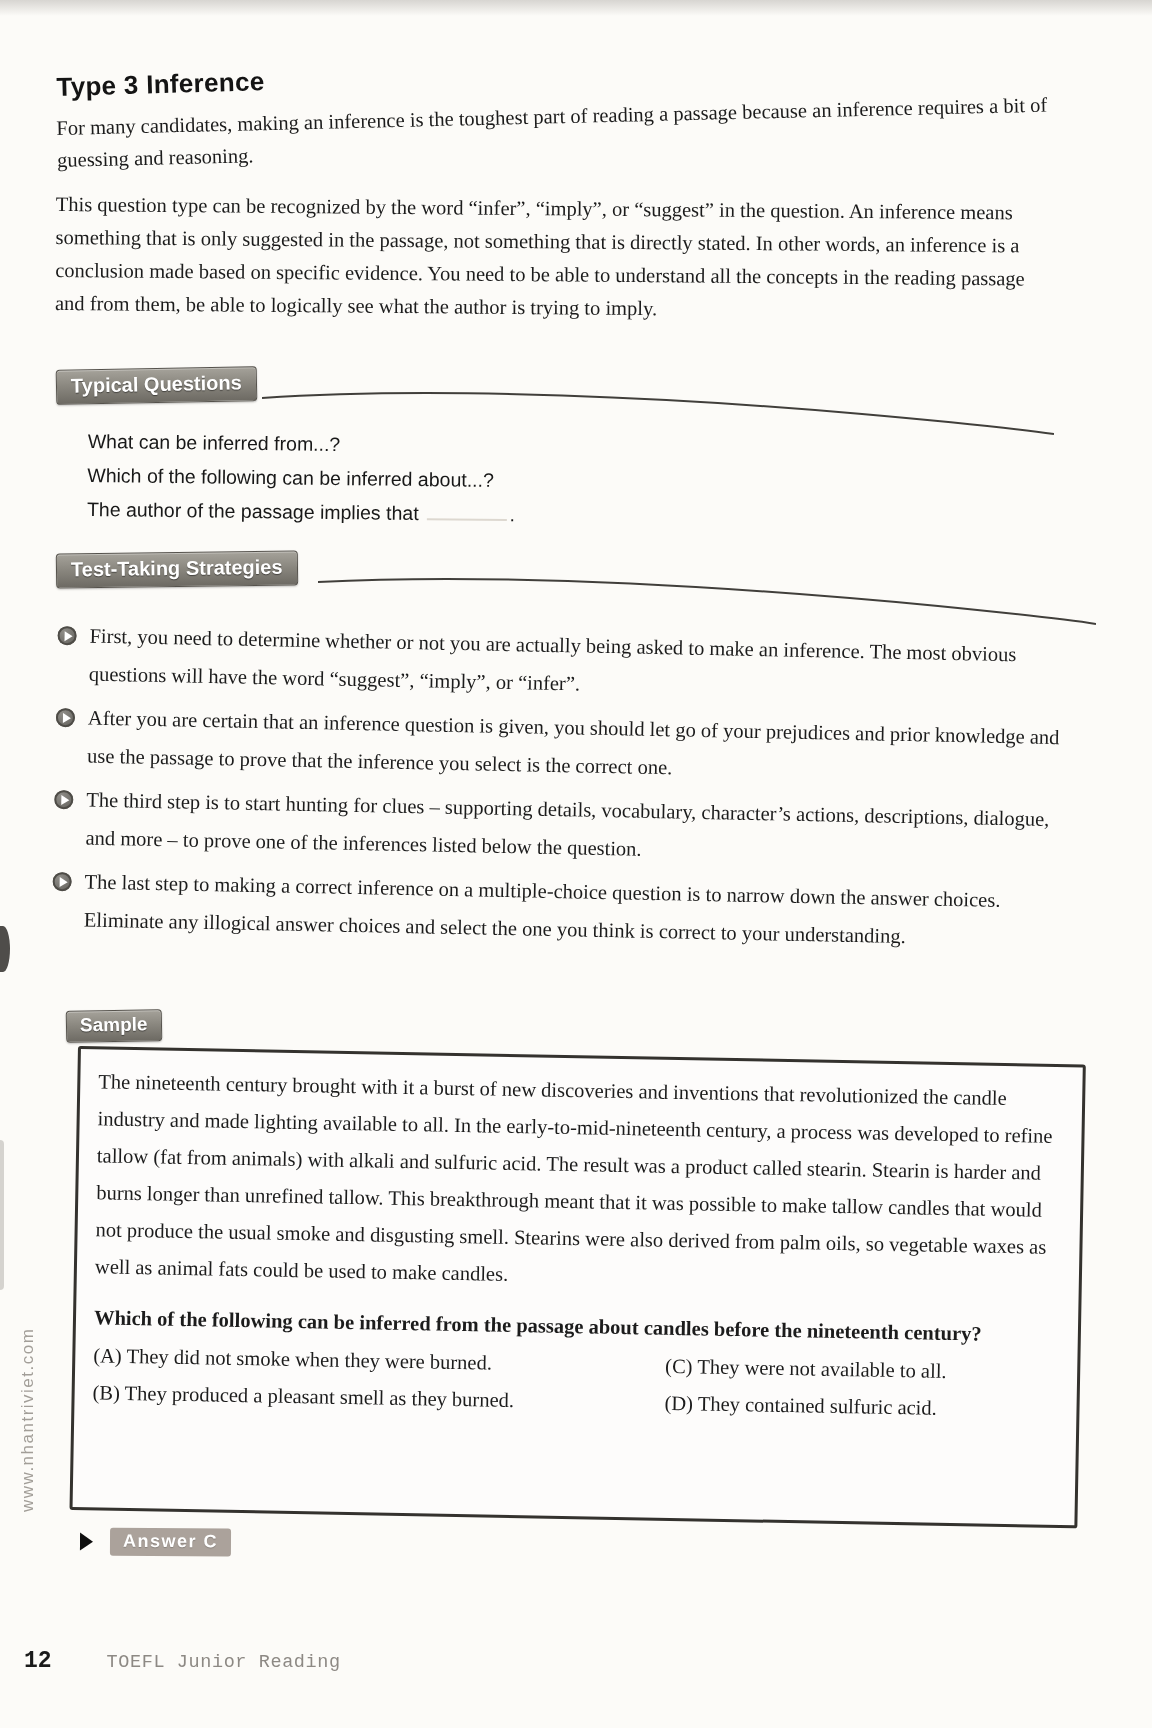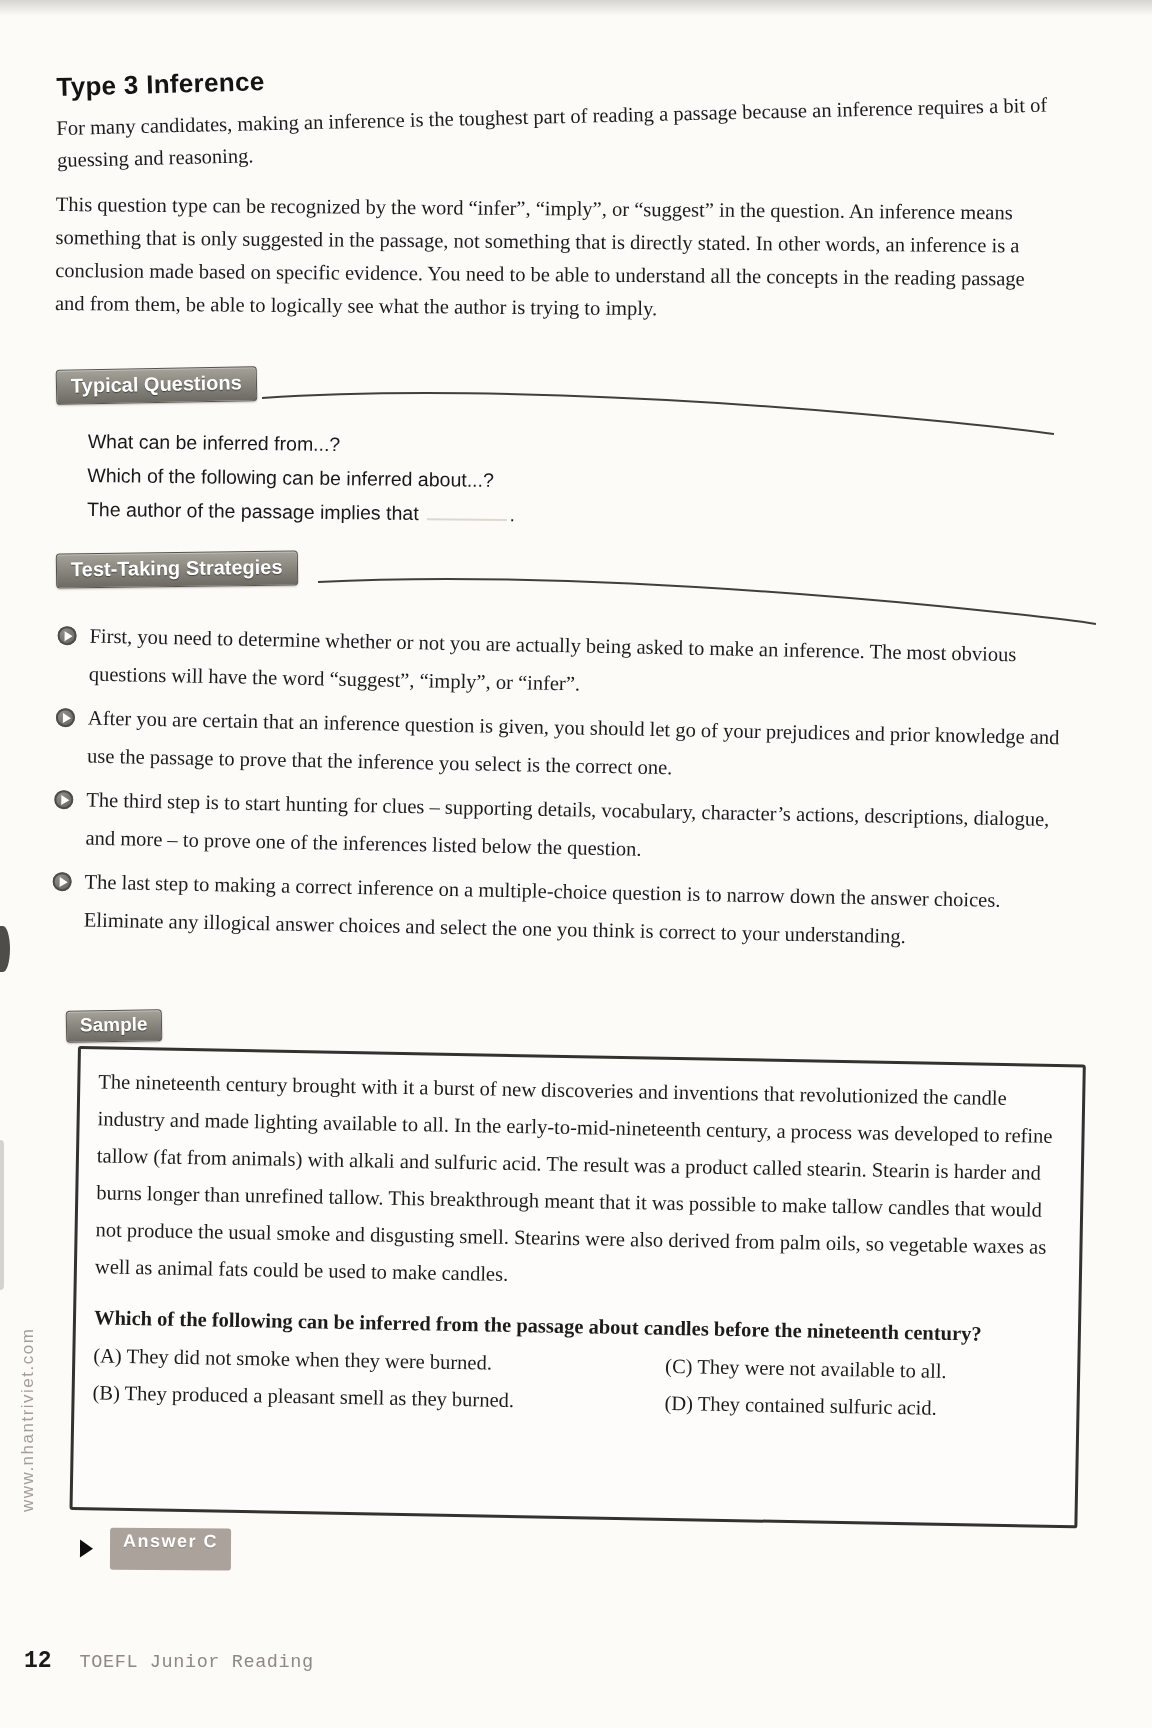--- a/index.html
+++ b/index.html
@@ -99,7 +99,7 @@
   }
   .answer-badge {
     font-family:"Liberation Sans", sans-serif; font-weight:bold; font-size:18px;
-    color:#fff; background:#aba29b; border-radius:3px; padding:3px 13px 18px;
+    color:#fff; background:#aba29b; border-radius:3px; padding:3px 13px 4px;
     letter-spacing:1.5px; text-shadow:0 1px 1px rgba(0,0,0,.2);
   }
 

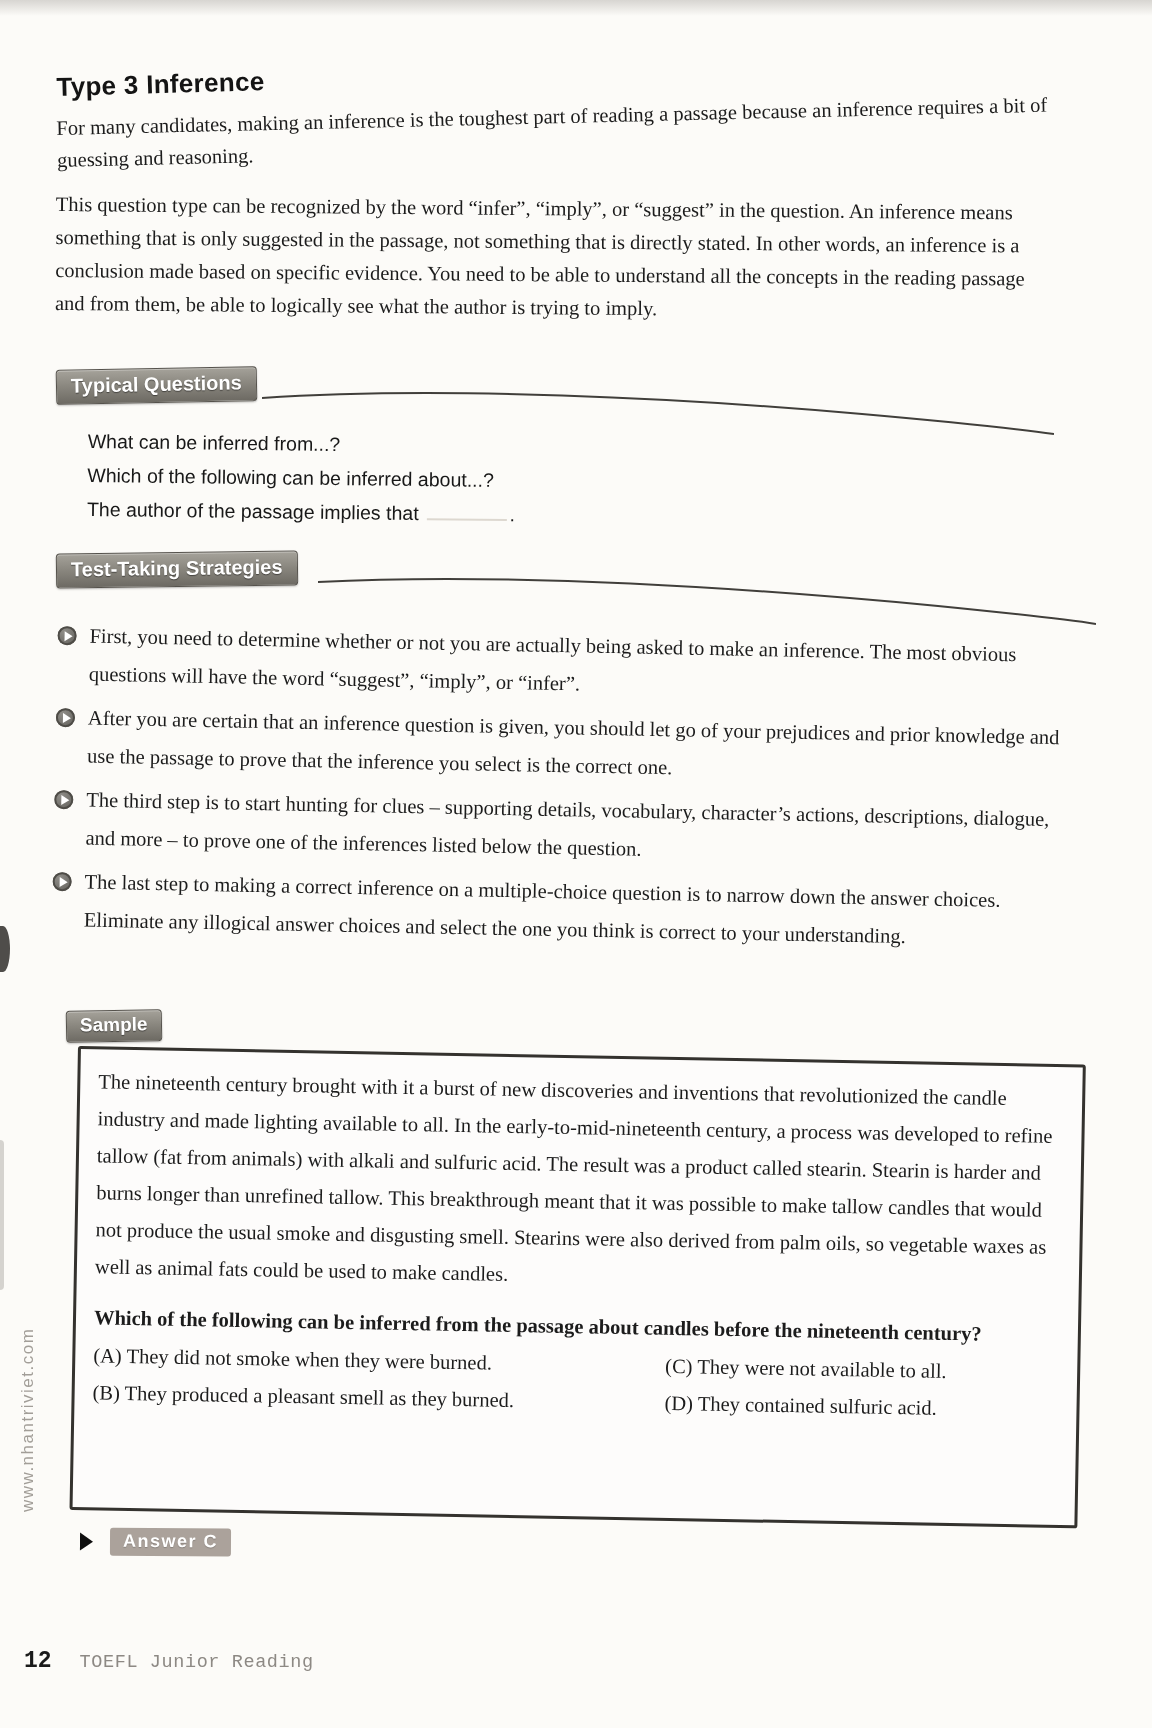--- a/index.html
+++ b/index.html
@@ -106,7 +106,7 @@
   .footer { position:absolute; left:24px; top:1648px; display:flex; align-items:baseline; gap:28px;
     font-family:Liberation Mono, monospace; }
   .page-number { font-size:23px; font-weight:bold; color:#1a1a1a; }
-  .book-title { font-size:18.5px; color:#8d8984; letter-spacing:.6px; }
+  .book-title { font-size:18.5px; color:#8d8984; letter-spacing:.6px;margin-left:27px; }
 
   .watermark {
     position:absolute; left:18px; top:1232px; height:280px;

